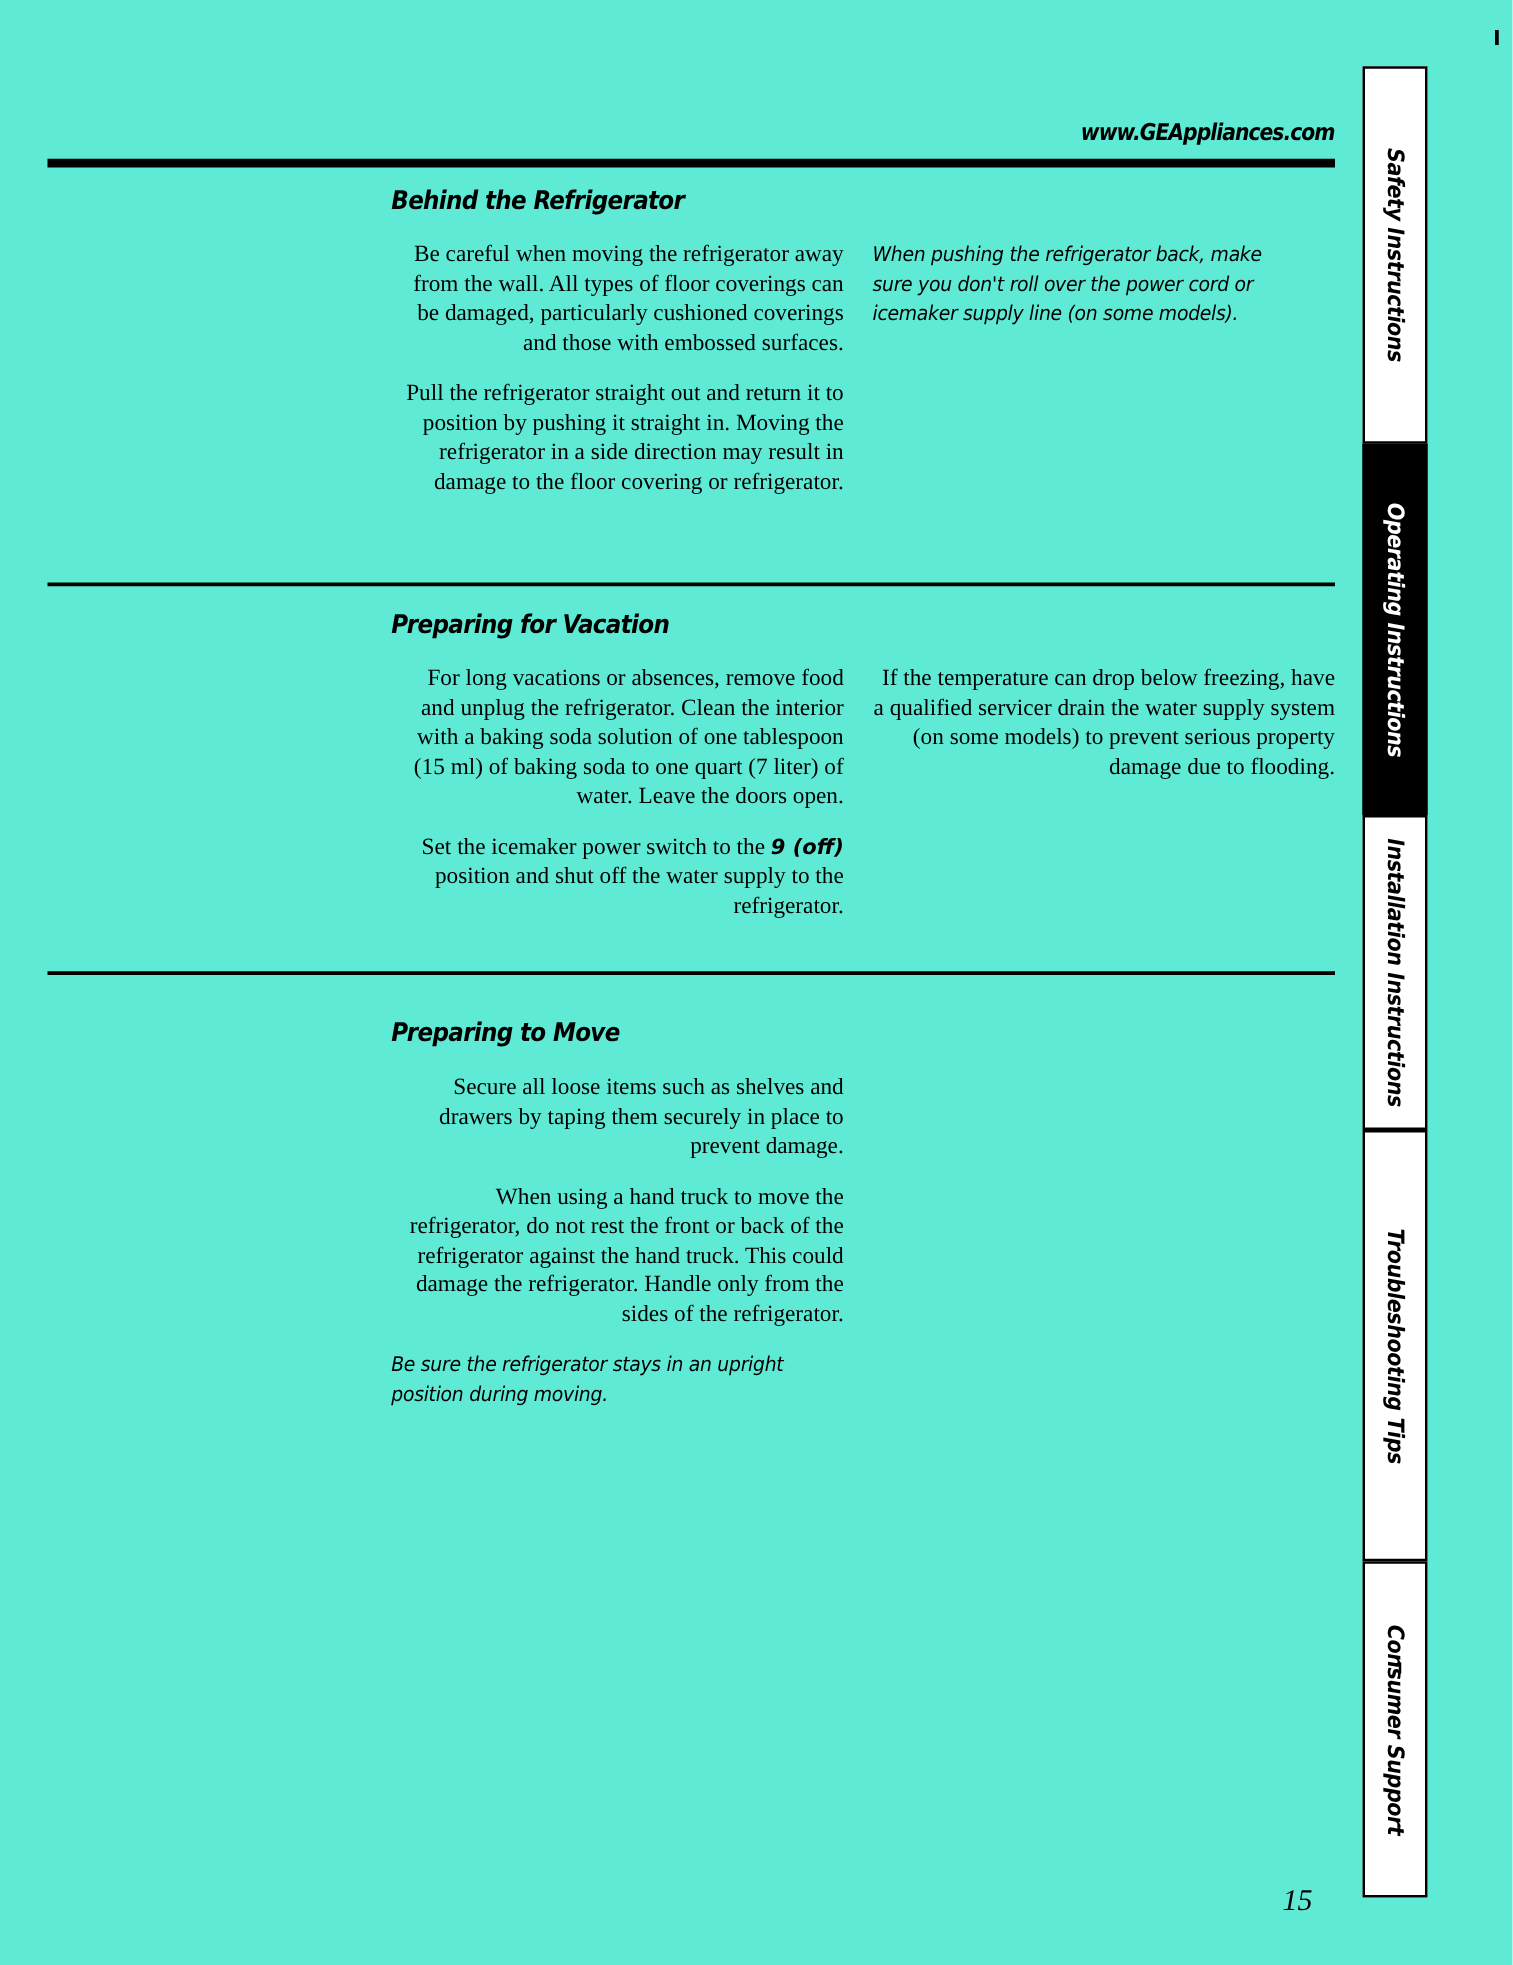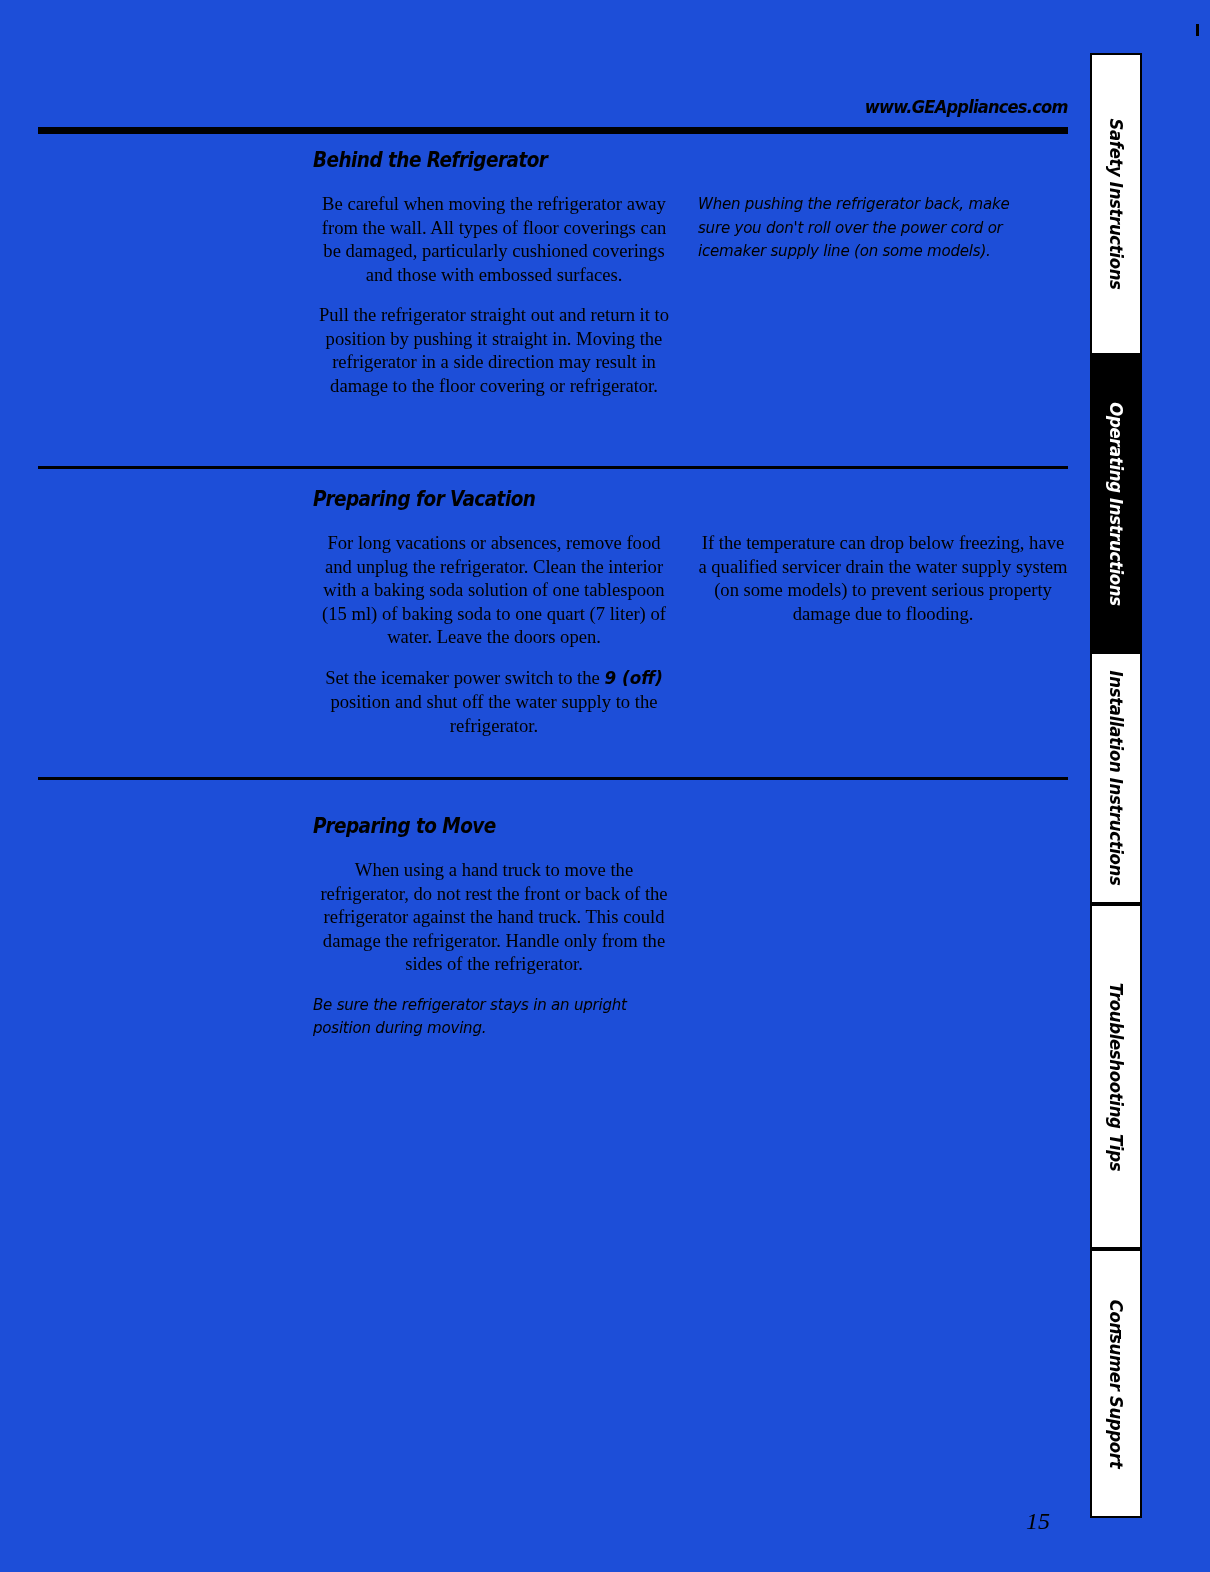--- a/index.html
+++ b/index.html
@@ -15,7 +15,7 @@
     position: relative;
     width: 1210px;
     height: 1572px;
-    background: #1d4ed8;
+    background: #5eead4;
     overflow: hidden;
   }
 

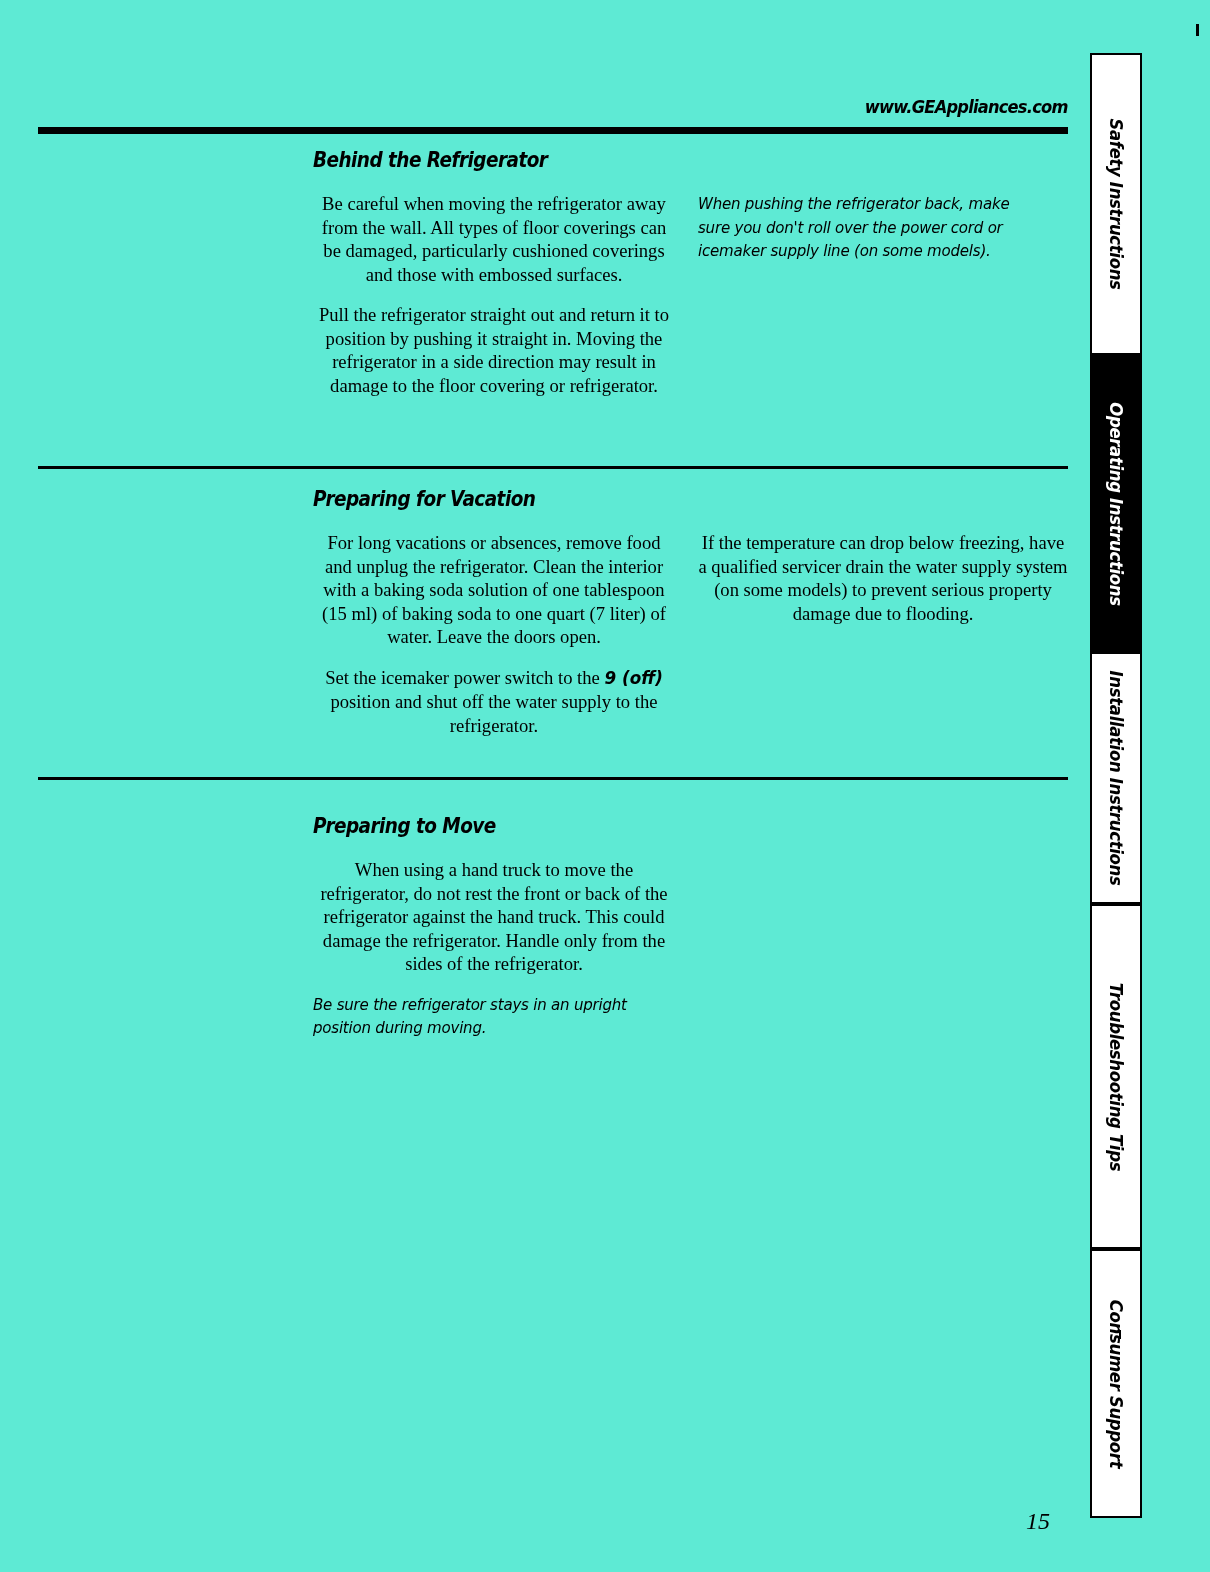--- a/index.html
+++ b/index.html
@@ -84,7 +84,7 @@
     font-family: "Liberation Serif", serif;
     font-size: 18.6px;
     line-height: 23.5px;
-    text-align: center;
+    text-align: right;
   }
   p.body:last-child { margin-bottom: 0; }
 

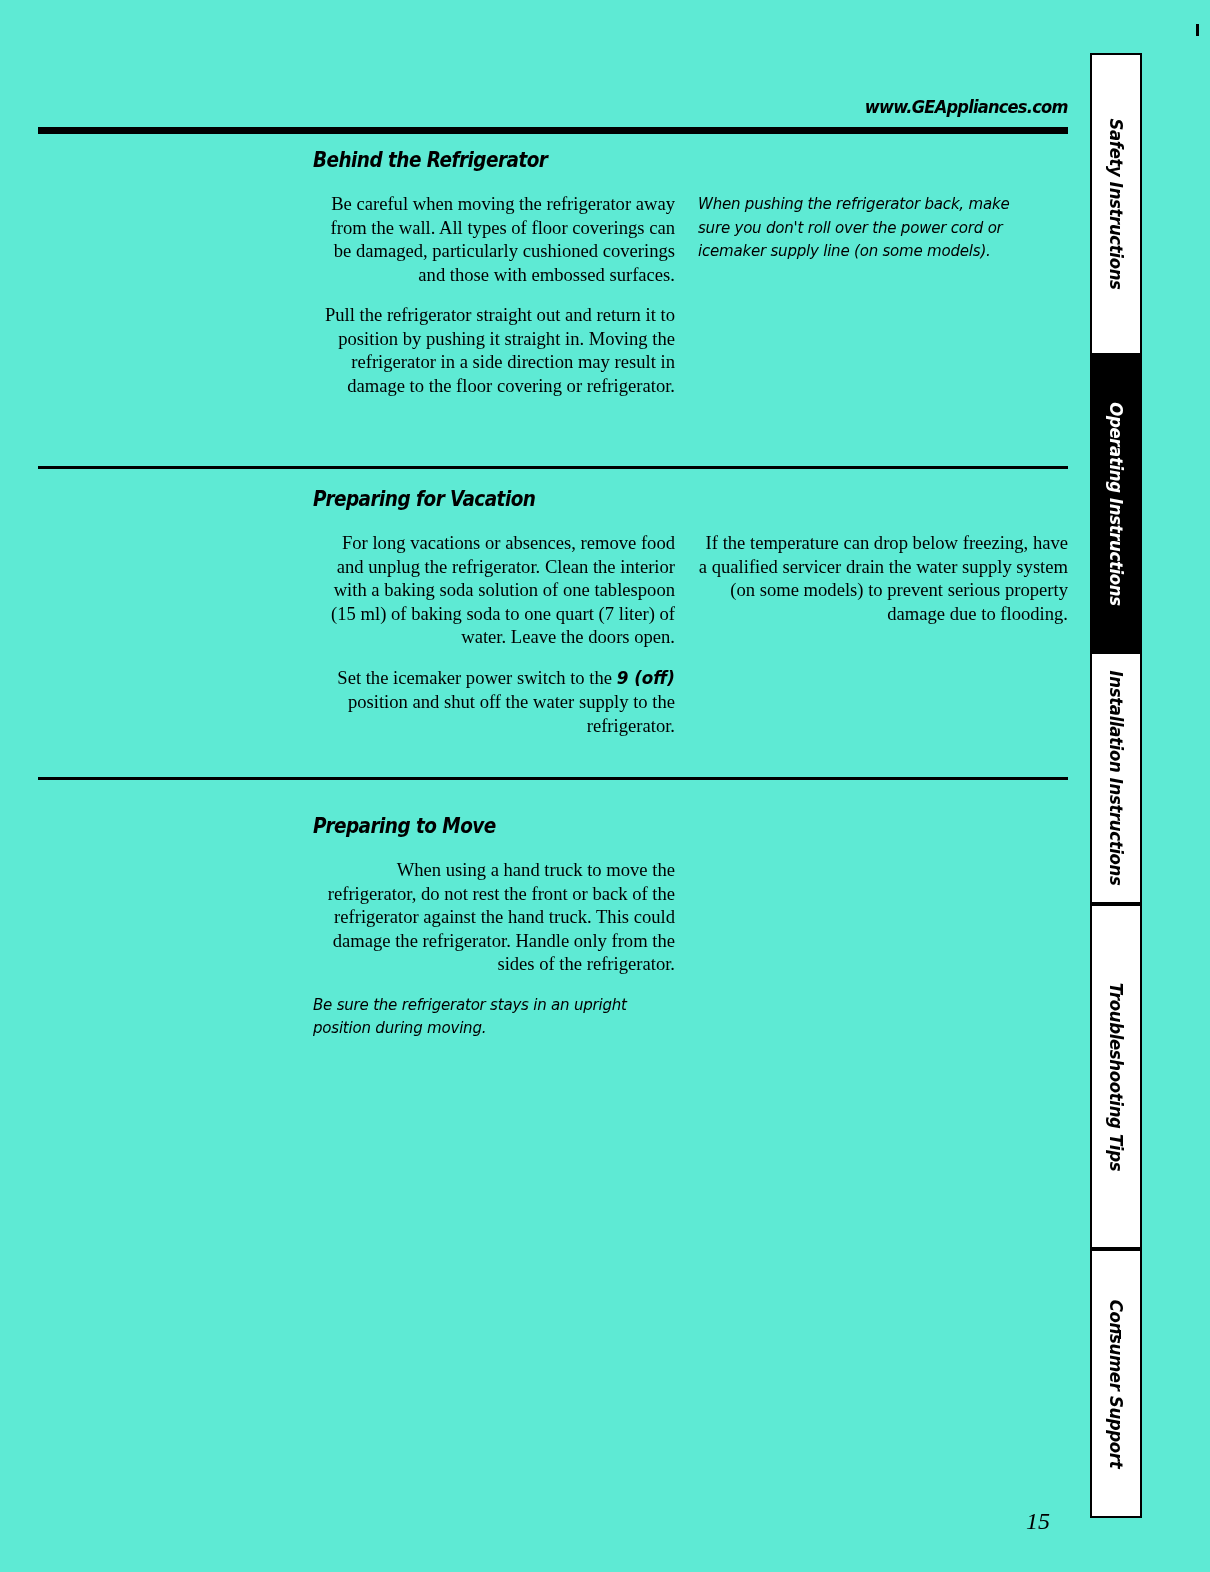--- a/index.html
+++ b/index.html
@@ -198,6 +198,7 @@
   <div class="section" style="top:814px;">
     <h2 class="heading">Preparing to Move</h2>
     <div class="col-left" style="top:44px;">
+      <p class="body">Secure all loose items such as shelves and drawers by taping them securely in place to prevent damage.</p>
       <p class="body">When using a hand truck to move the refrigerator, do not rest the front or back of the refrigerator against the hand truck. This could damage the refrigerator. Handle only from the sides of the refrigerator.</p>
       <p class="note">Be sure the refrigerator stays in an upright position during moving.</p>
     </div>

